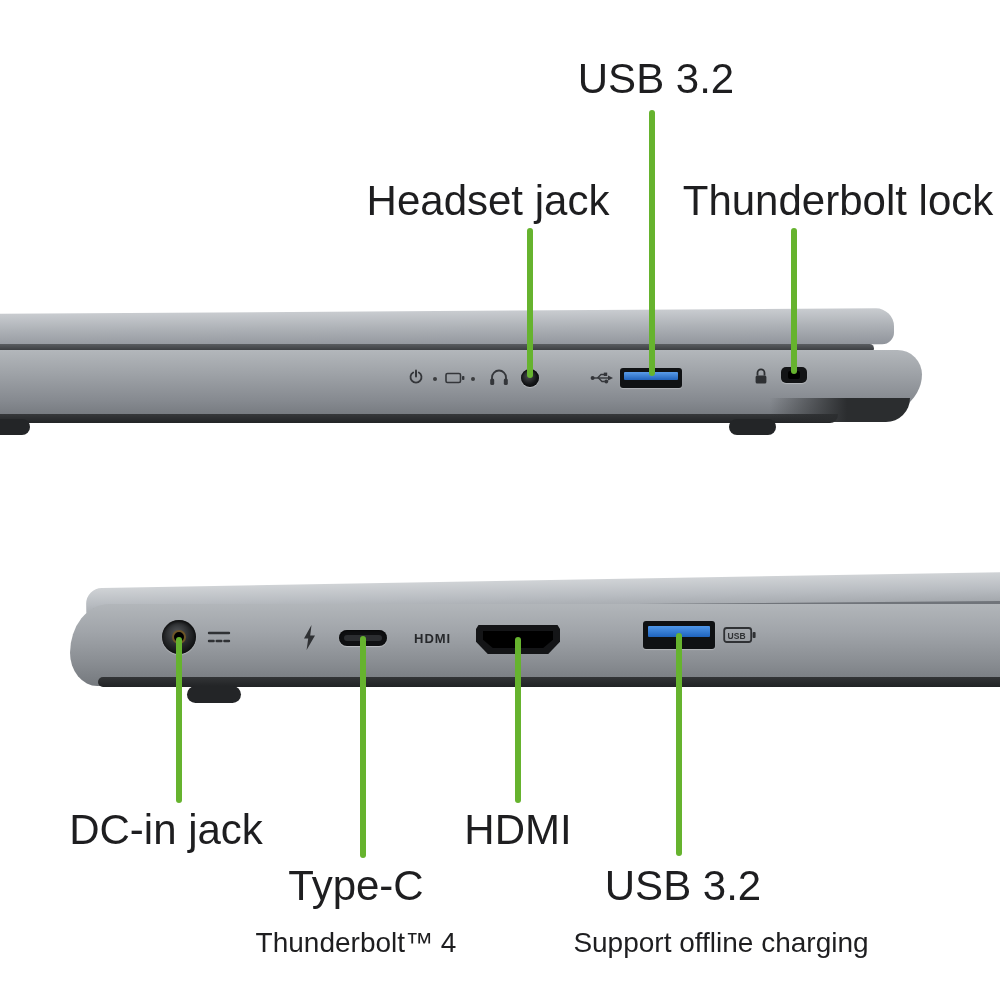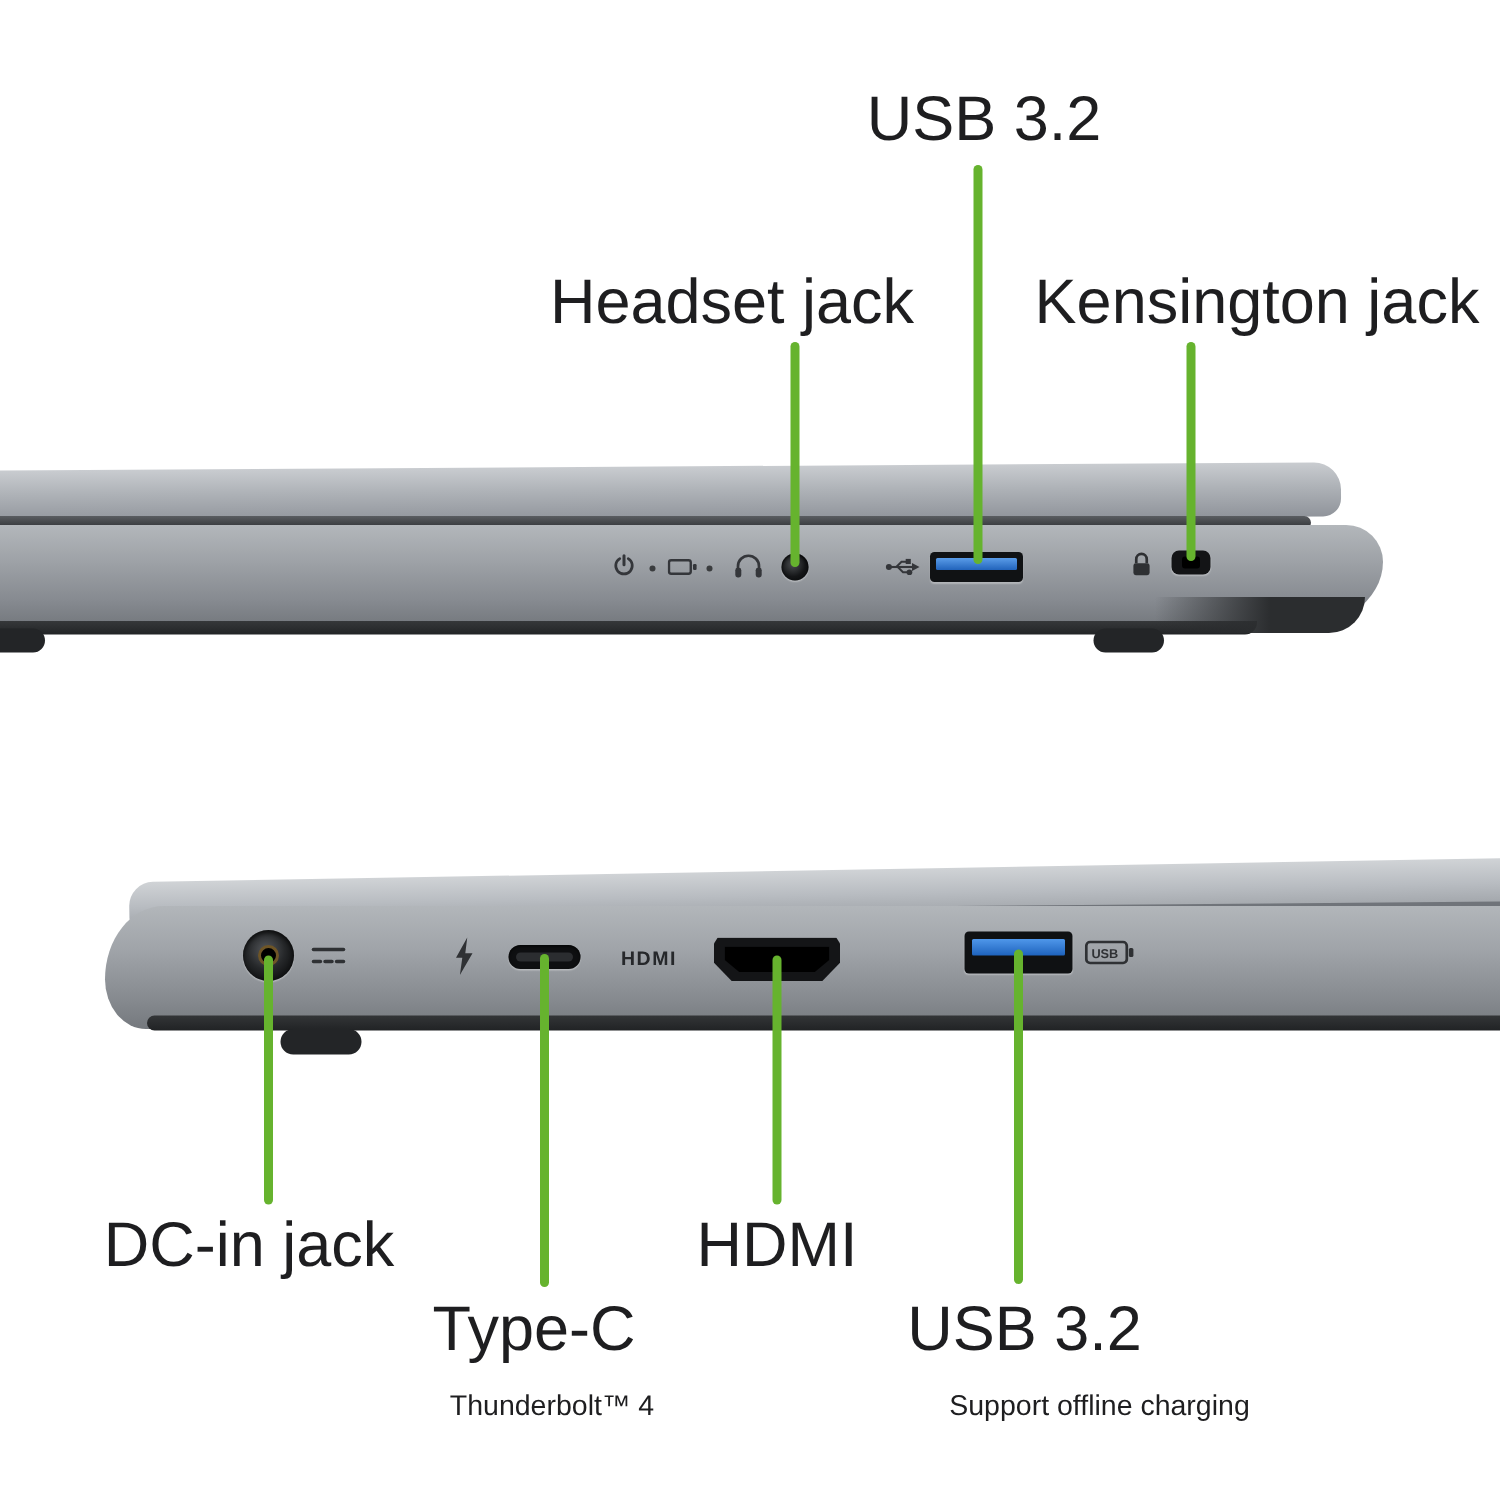--- a/index.html
+++ b/index.html
@@ -81,7 +81,7 @@
 
     <div class="label" style="left:656px;top:55px;">USB 3.2</div>
     <div class="label" style="left:488px;top:177px;">Headset jack</div>
-    <div class="label" style="left:838px;top:177px;">Kensington jack</div>
+    <div class="label" style="left:838px;top:177px;">Thunderbolt lock</div>
   </div>
 
   <div>

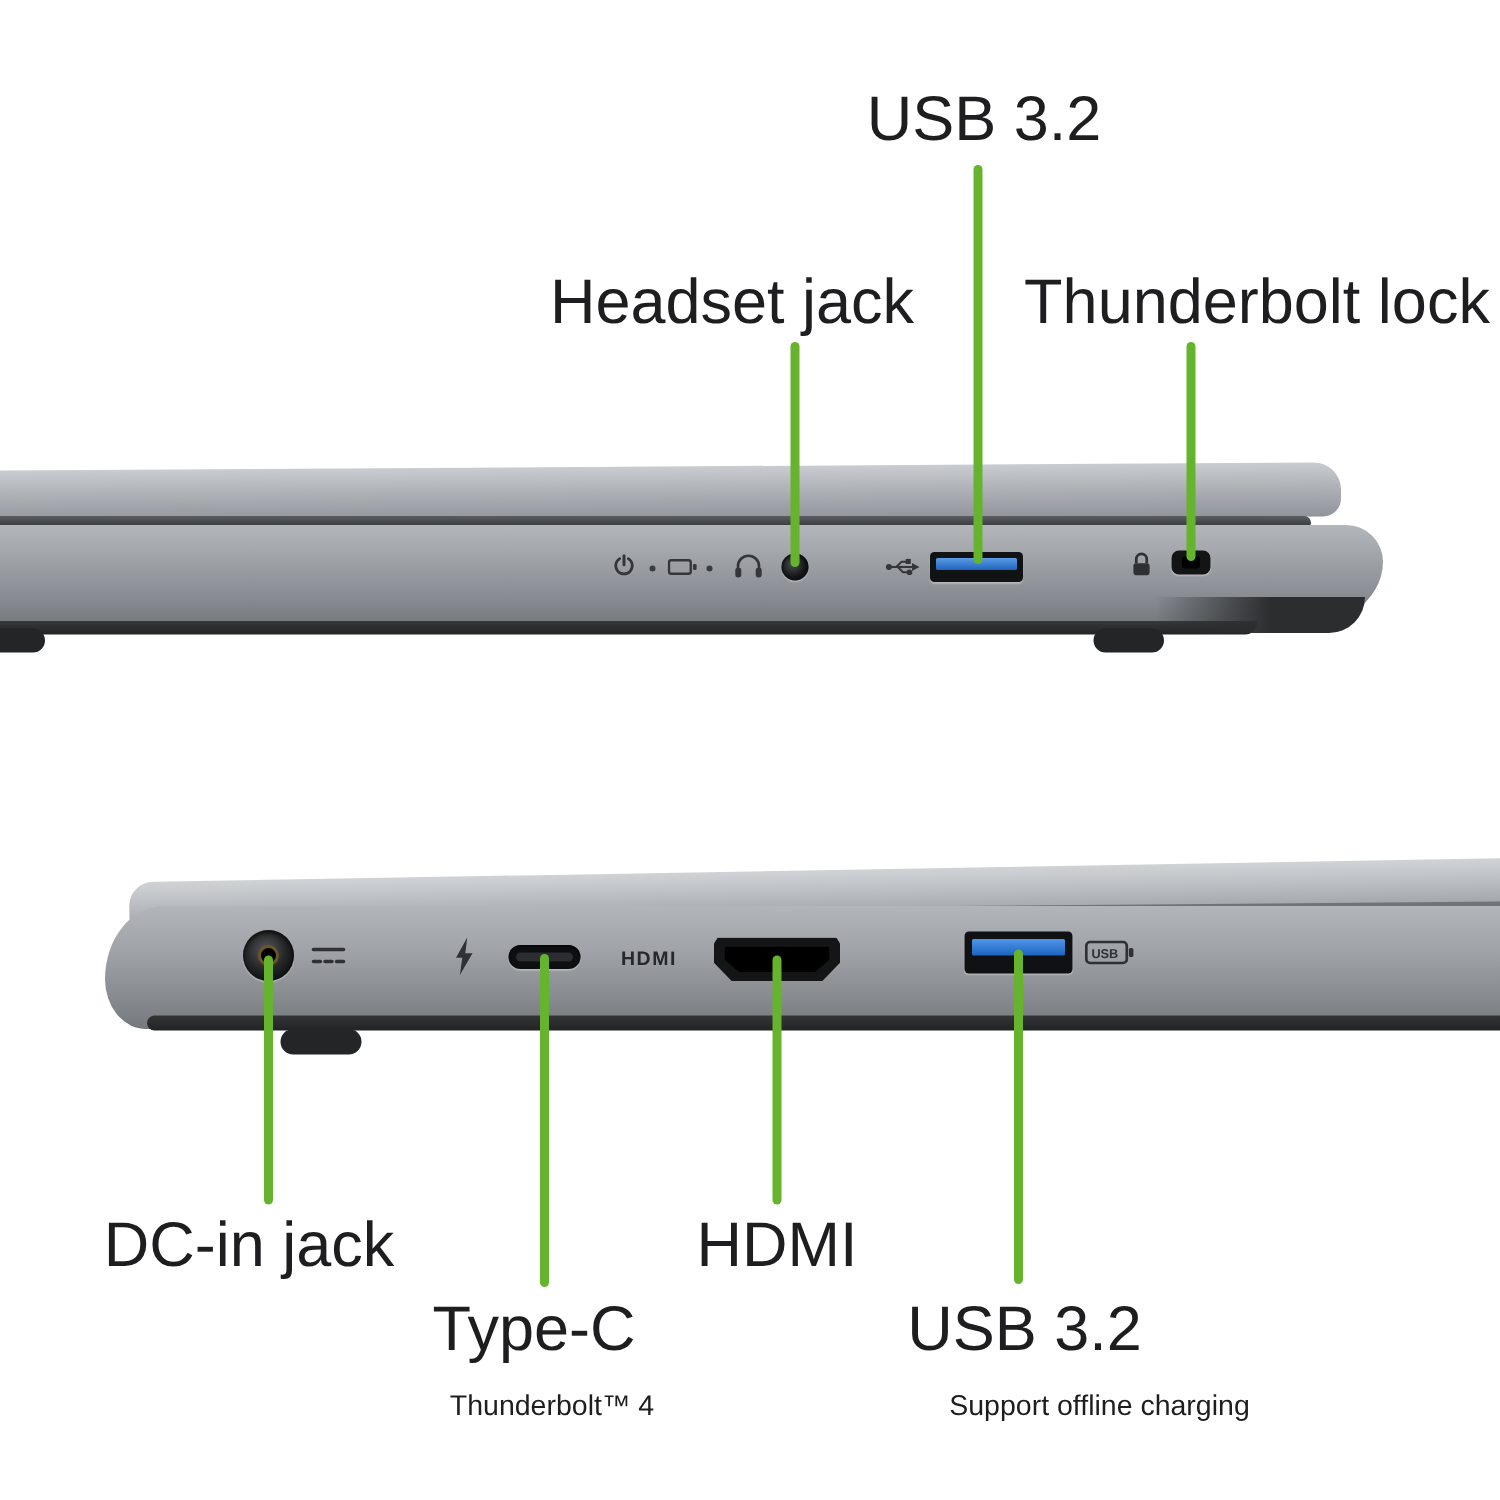--- a/index.html
+++ b/index.html
@@ -14,7 +14,7 @@
     position:absolute;transform:translateX(-50%);white-space:nowrap;
     color:var(--text);font-size:42px;font-weight:400;z-index:6;
   }
-  .sublabel{font-size:19px;margin-left:12px;}
+  .sublabel{font-size:28px;}
   .cline{position:absolute;width:6px;border-radius:3px;background:var(--green);z-index:5;}
   .chassis{position:absolute;z-index:1;}
   .edge{position:absolute;z-index:2;}

